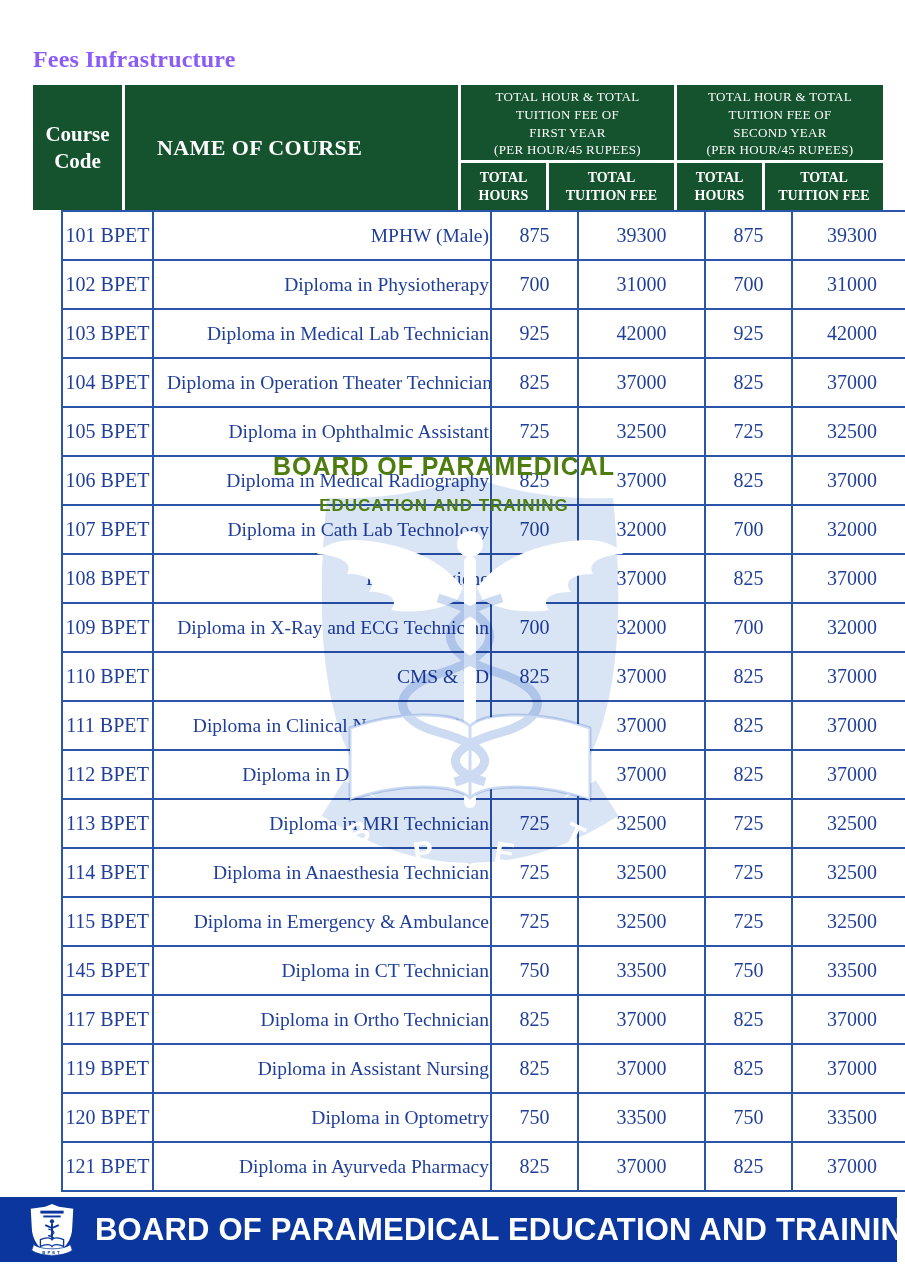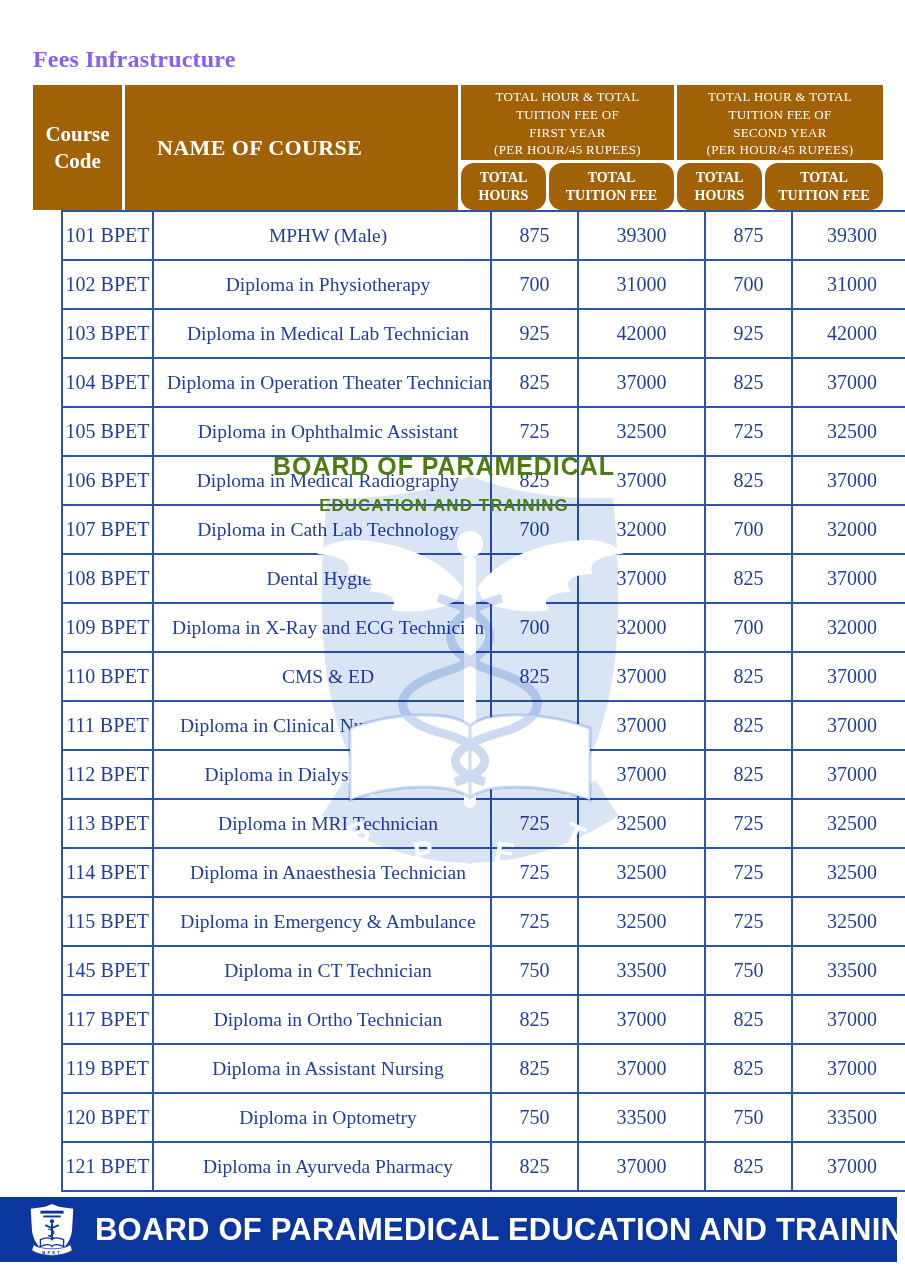--- a/index.html
+++ b/index.html
@@ -19,7 +19,7 @@
     grid-template-rows:75px 47px;gap:3px;background:#ffffff;
   }
   .hcell{
-    background:#a16207;color:#ffffff;display:flex;flex-direction:column;
+    background:#14532d;color:#ffffff;display:flex;flex-direction:column;
     align-items:center;justify-content:center;text-align:center;
   }
   .h-code{grid-row:1/3;grid-column:1;font-weight:bold;font-size:21px;line-height:1.25;}

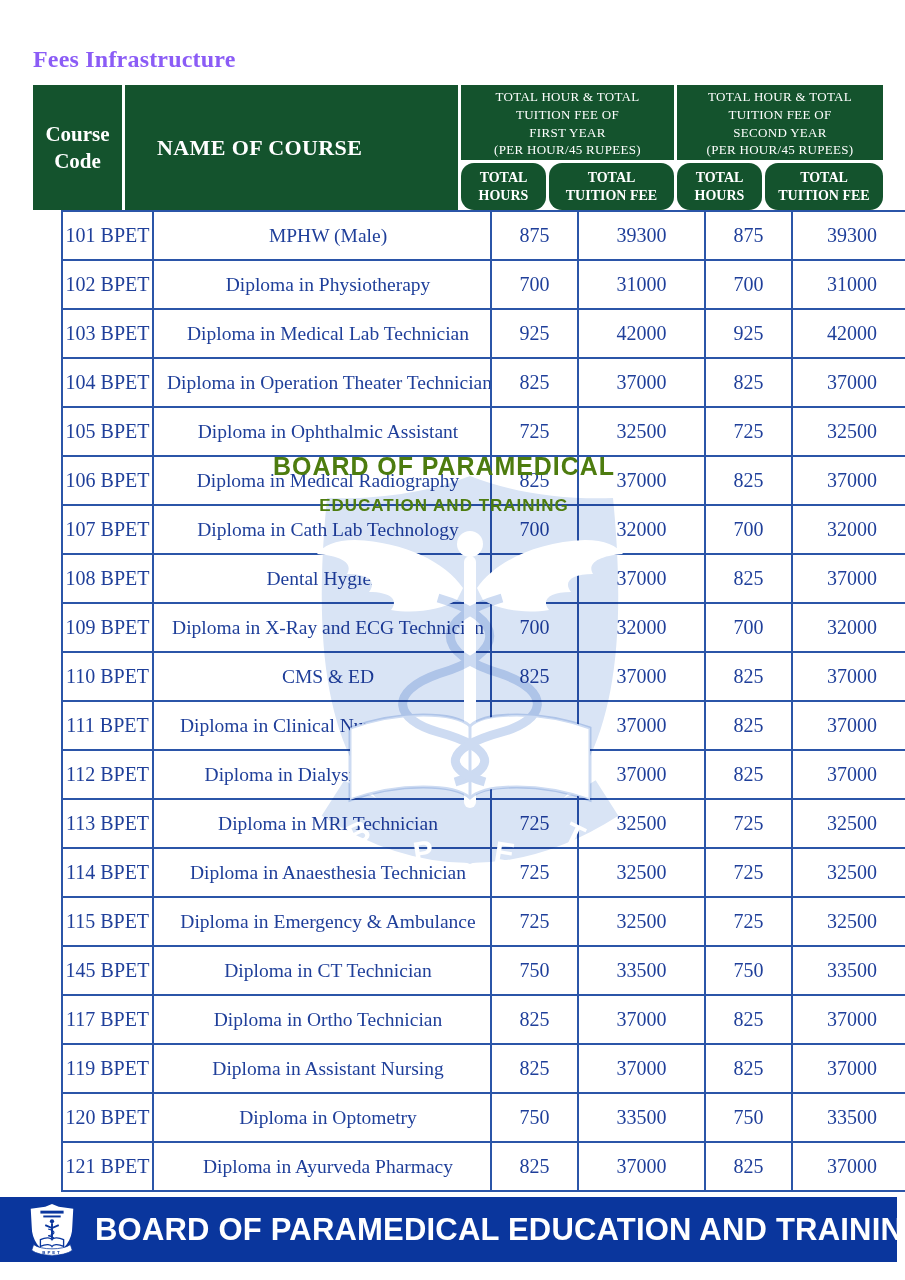--- a/index.html
+++ b/index.html
@@ -27,7 +27,7 @@
   .h-group{font-size:13px;line-height:1.38;letter-spacing:.3px;padding-top:2px;}
   .g1{grid-row:1;grid-column:3/5;}
   .g2{grid-row:1;grid-column:5/7;}
-  .h-sub{font-weight:bold;font-size:14px;line-height:1.25;border-radius:13px;}
+  .h-sub{font-weight:bold;font-size:14px;line-height:1.25;}
   .s1{grid-row:2;grid-column:3;}
   .s2{grid-row:2;grid-column:4;}
   .s3{grid-row:2;grid-column:5;}

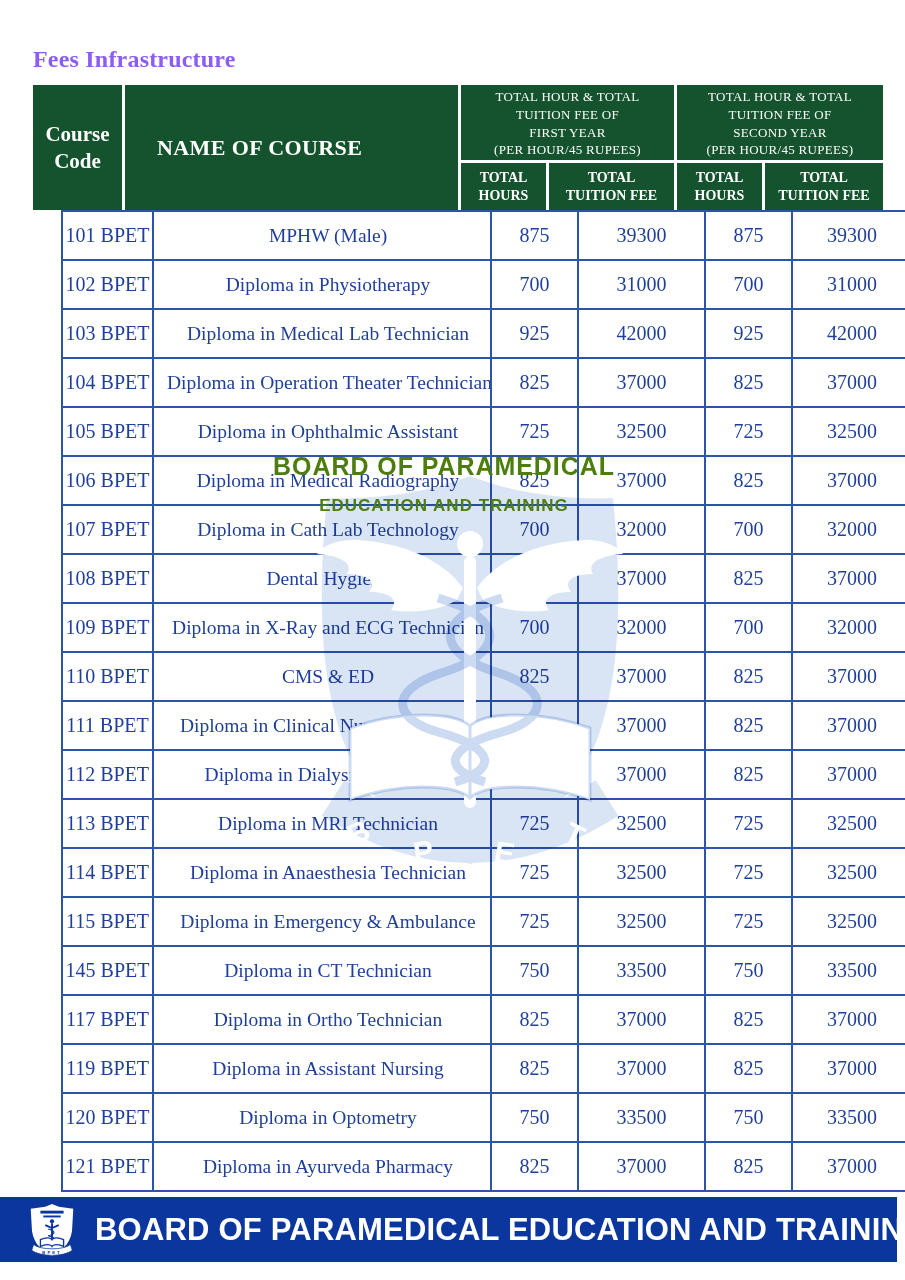--- a/index.html
+++ b/index.html
@@ -42,7 +42,7 @@
     color:#1f3f9a;font-size:20px;overflow:hidden;white-space:nowrap;
   }
   td.c-code{text-align:center;}
-  td.c-name{text-align:center;padding-left:13px;font-size:19.5px;}
+  td.c-name{text-align:right;padding-left:13px;font-size:19.5px;}
   td.c-num{text-align:center;}
   
   .wm{position:absolute;pointer-events:none;}

